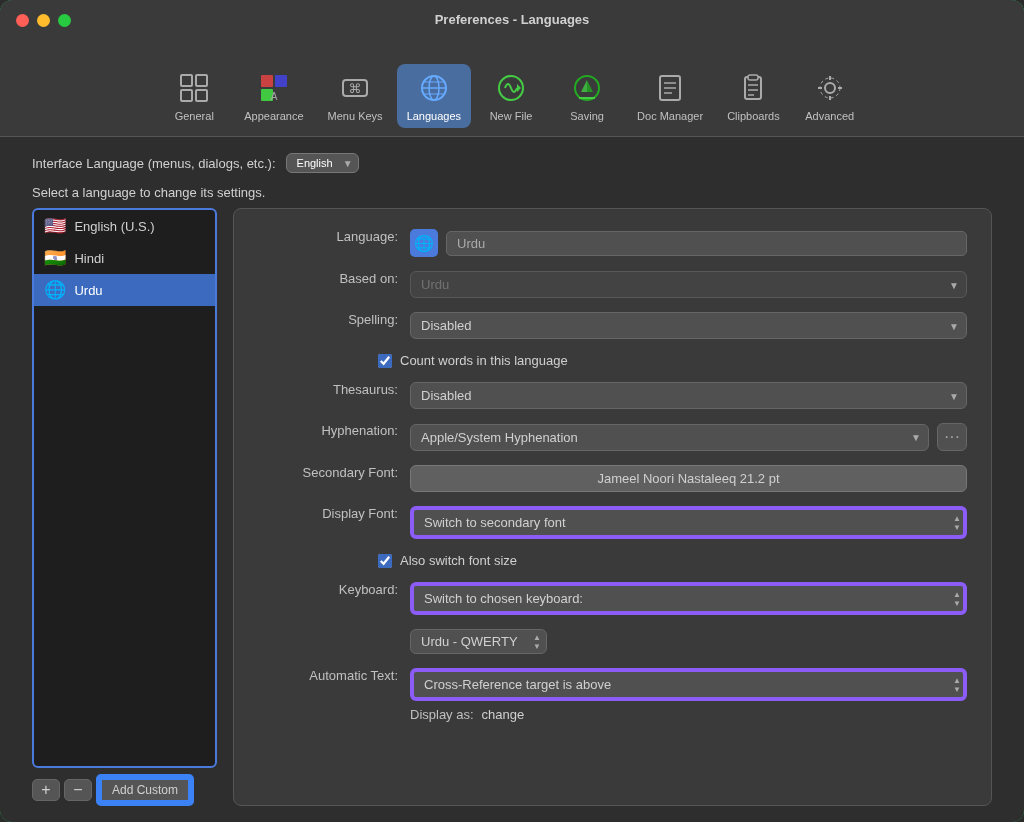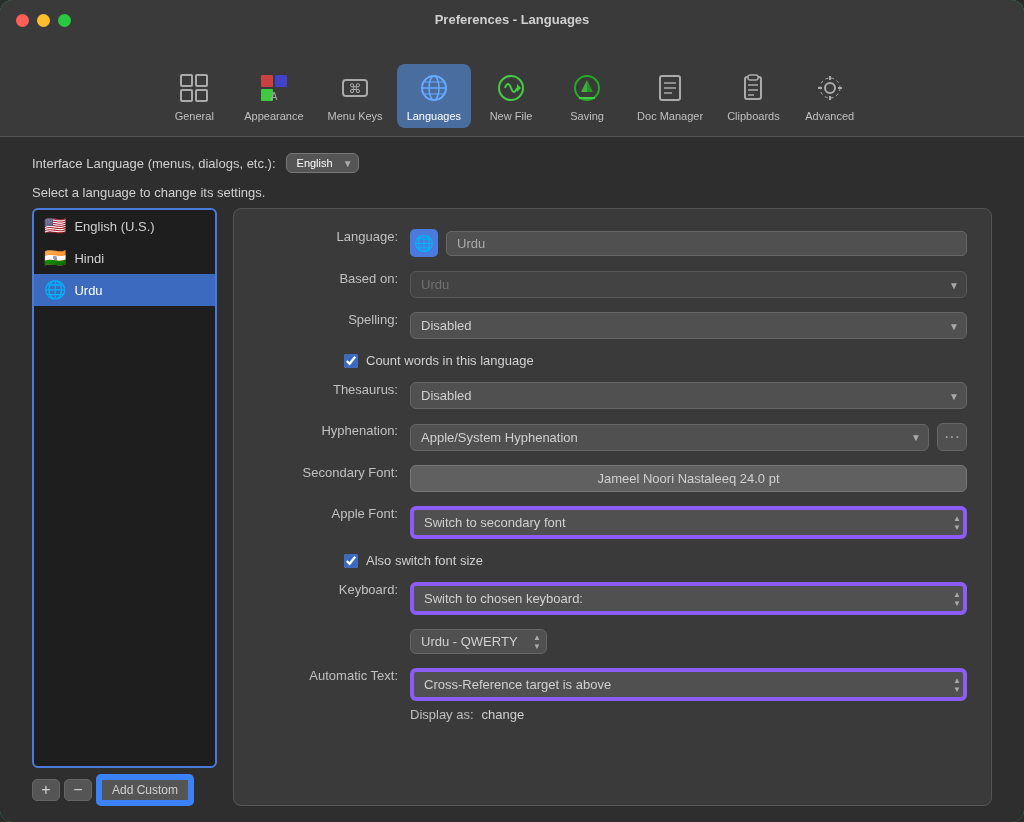--- a/index.html
+++ b/index.html
@@ -264,7 +264,7 @@
       display: flex;
       align-items: center;
       gap: 8px;
-      margin-left: 86px;
+      margin-left: 120px;
     }
     .checkbox-row input[type="checkbox"] {
       width: 14px;

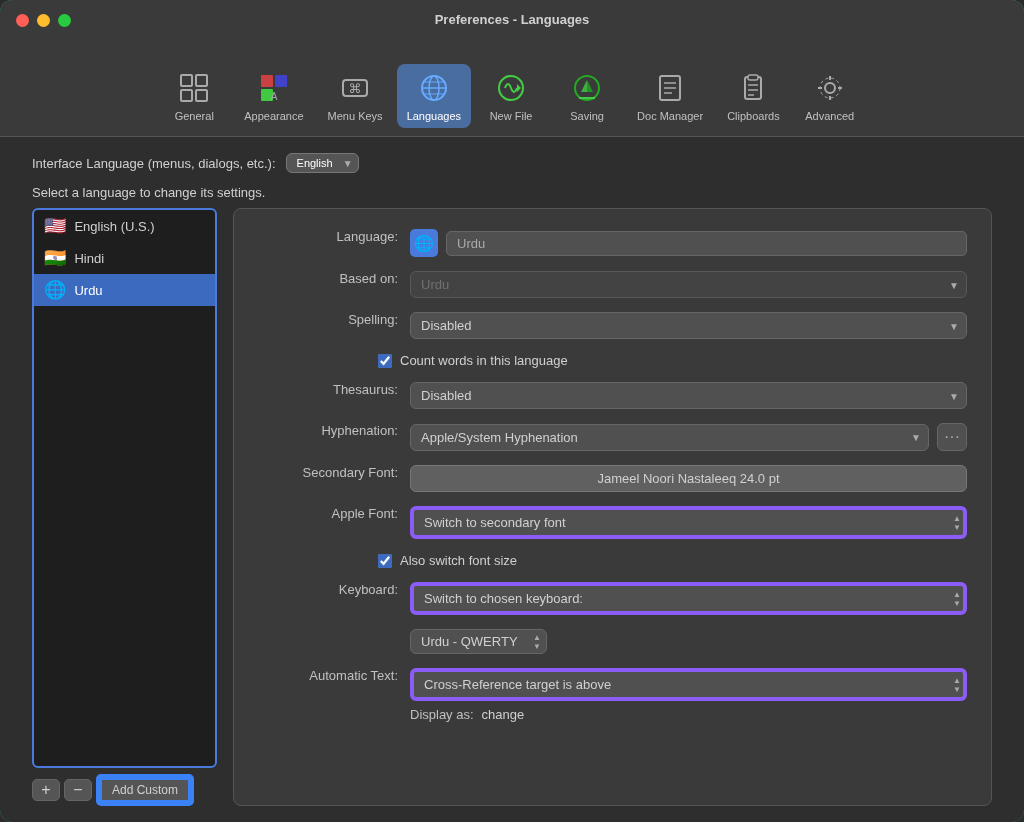--- a/index.html
+++ b/index.html
@@ -627,7 +627,7 @@
         <div class="settings-row">
           <span class="settings-label">Secondary Font:</span>
           <div class="settings-control">
-            <button class="secondary-font-btn">Jameel Noori Nastaleeq 24.0 pt</button>
+            <button class="secondary-font-btn">Jameel Noori Nastaleeq 21.2 pt</button>
           </div>
         </div>
 

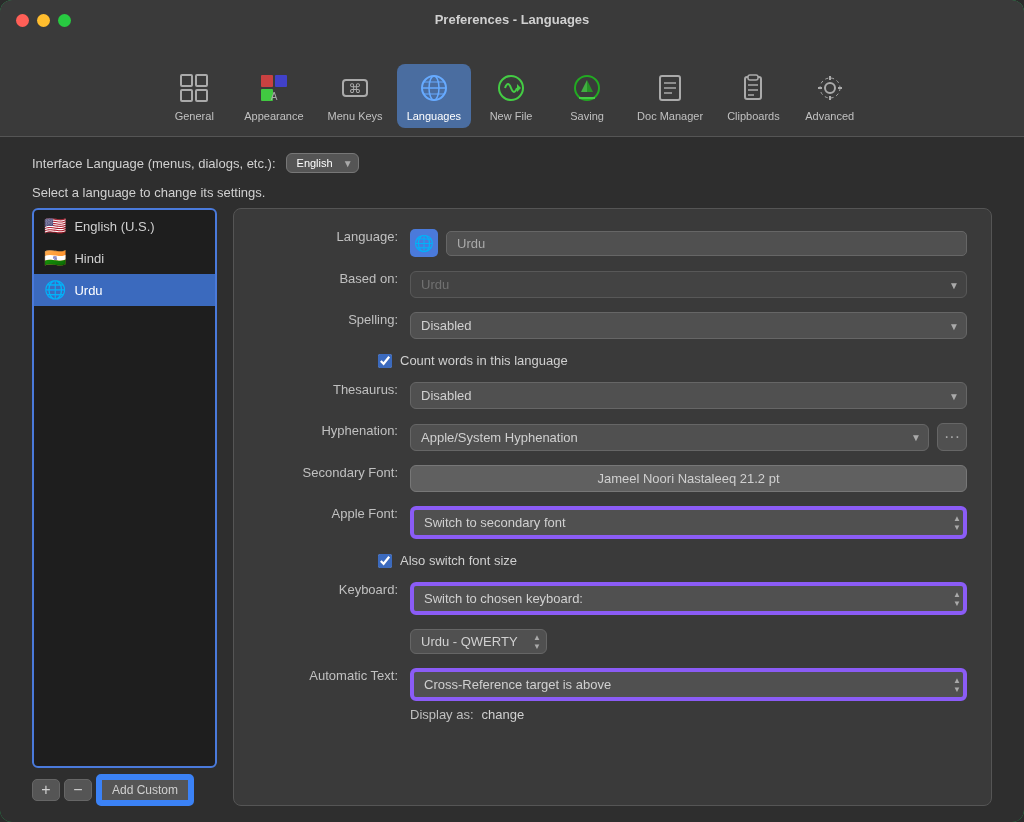--- a/index.html
+++ b/index.html
@@ -632,7 +632,7 @@
         </div>
 
         <div class="settings-row">
-          <span class="settings-label">Apple Font:</span>
+          <span class="settings-label">Display Font:</span>
           <div class="settings-control">
             <div class="switch-font-wrap">
               <select>

